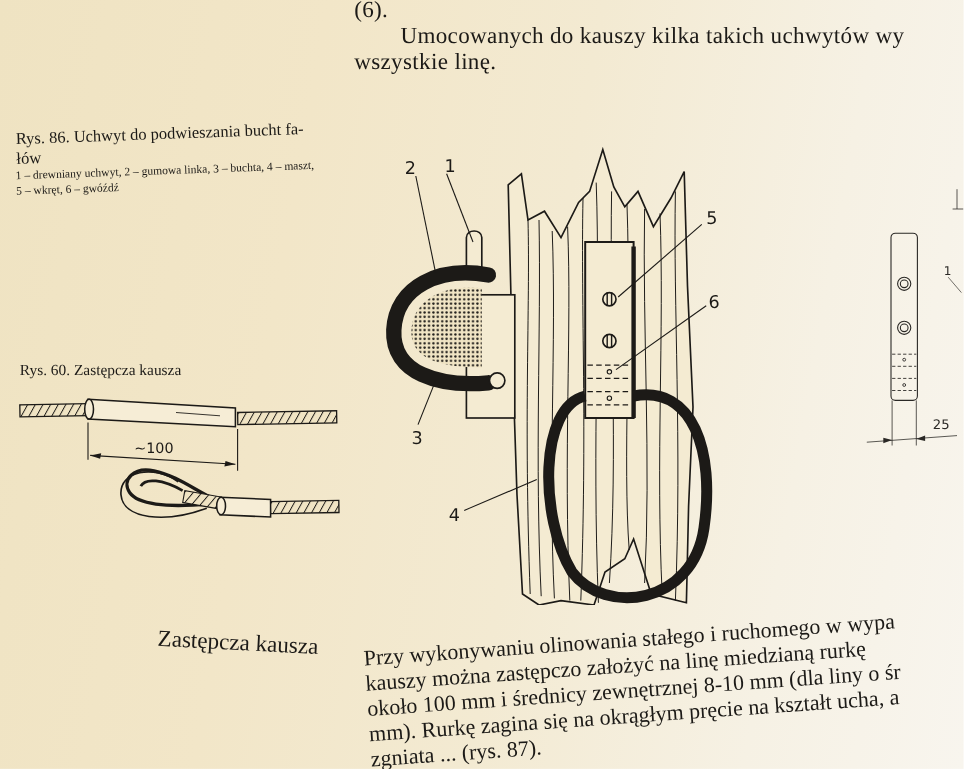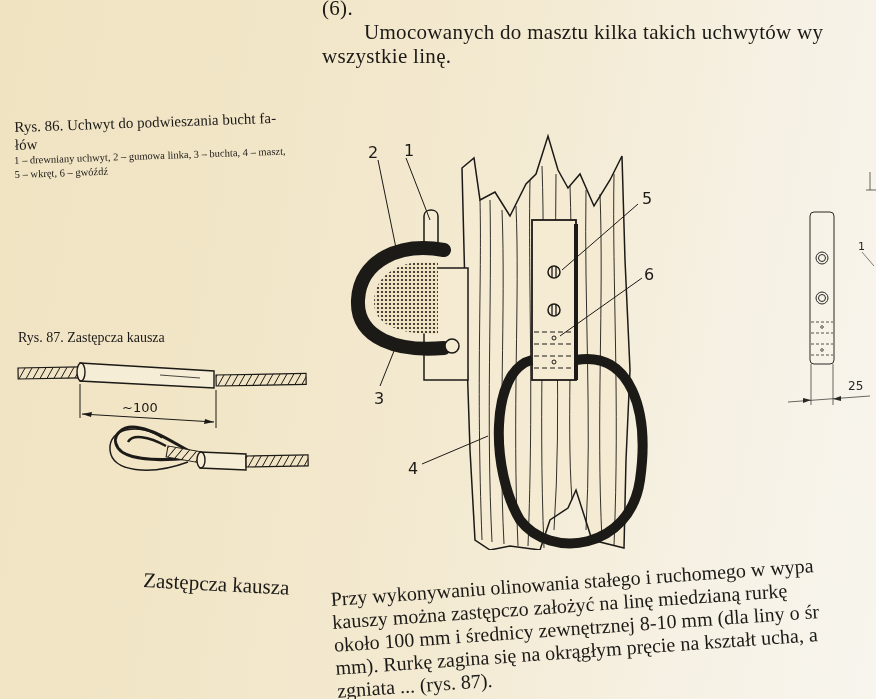--- a/index.html
+++ b/index.html
@@ -22,7 +22,7 @@
 
 <div class="abs body-text" style="left:322px; top:-4px;">
   <div>(6).</div>
-  <div style="padding-left:42px;">Umocowanych do masztu kilka takich uchwytów wy</div>
+  <div style="padding-left:42px;">Umocowanych do kauszy kilka takich uchwytów wy</div>
   <div>wszystkie linę.</div>
 </div>
 

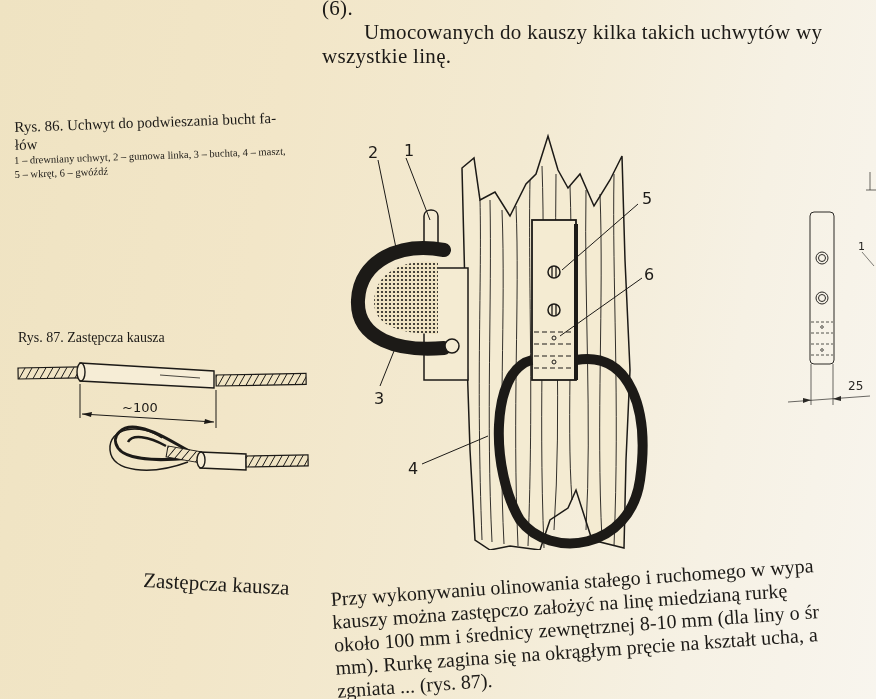--- a/index.html
+++ b/index.html
@@ -37,7 +37,7 @@
   </div>
 </div>
 
-<div class="abs" style="left:18px; top:330px; font-size:14px;">Rys. 87. Zastępcza kausza</div>
+<div class="abs" style="left:18px; top:330px; font-size:14px;">Rys. 60. Zastępcza kausza</div>
 
 <svg class="abs" style="left:0; top:350px;" width="330" height="150">
   <defs>

